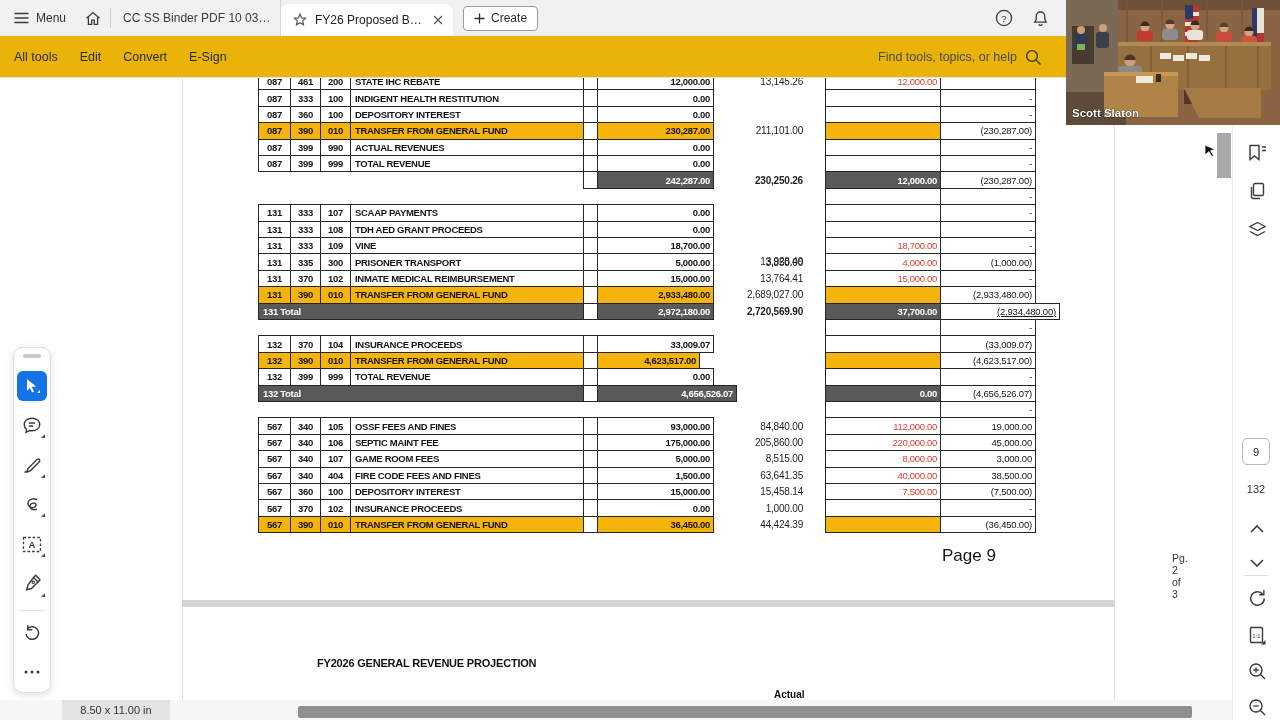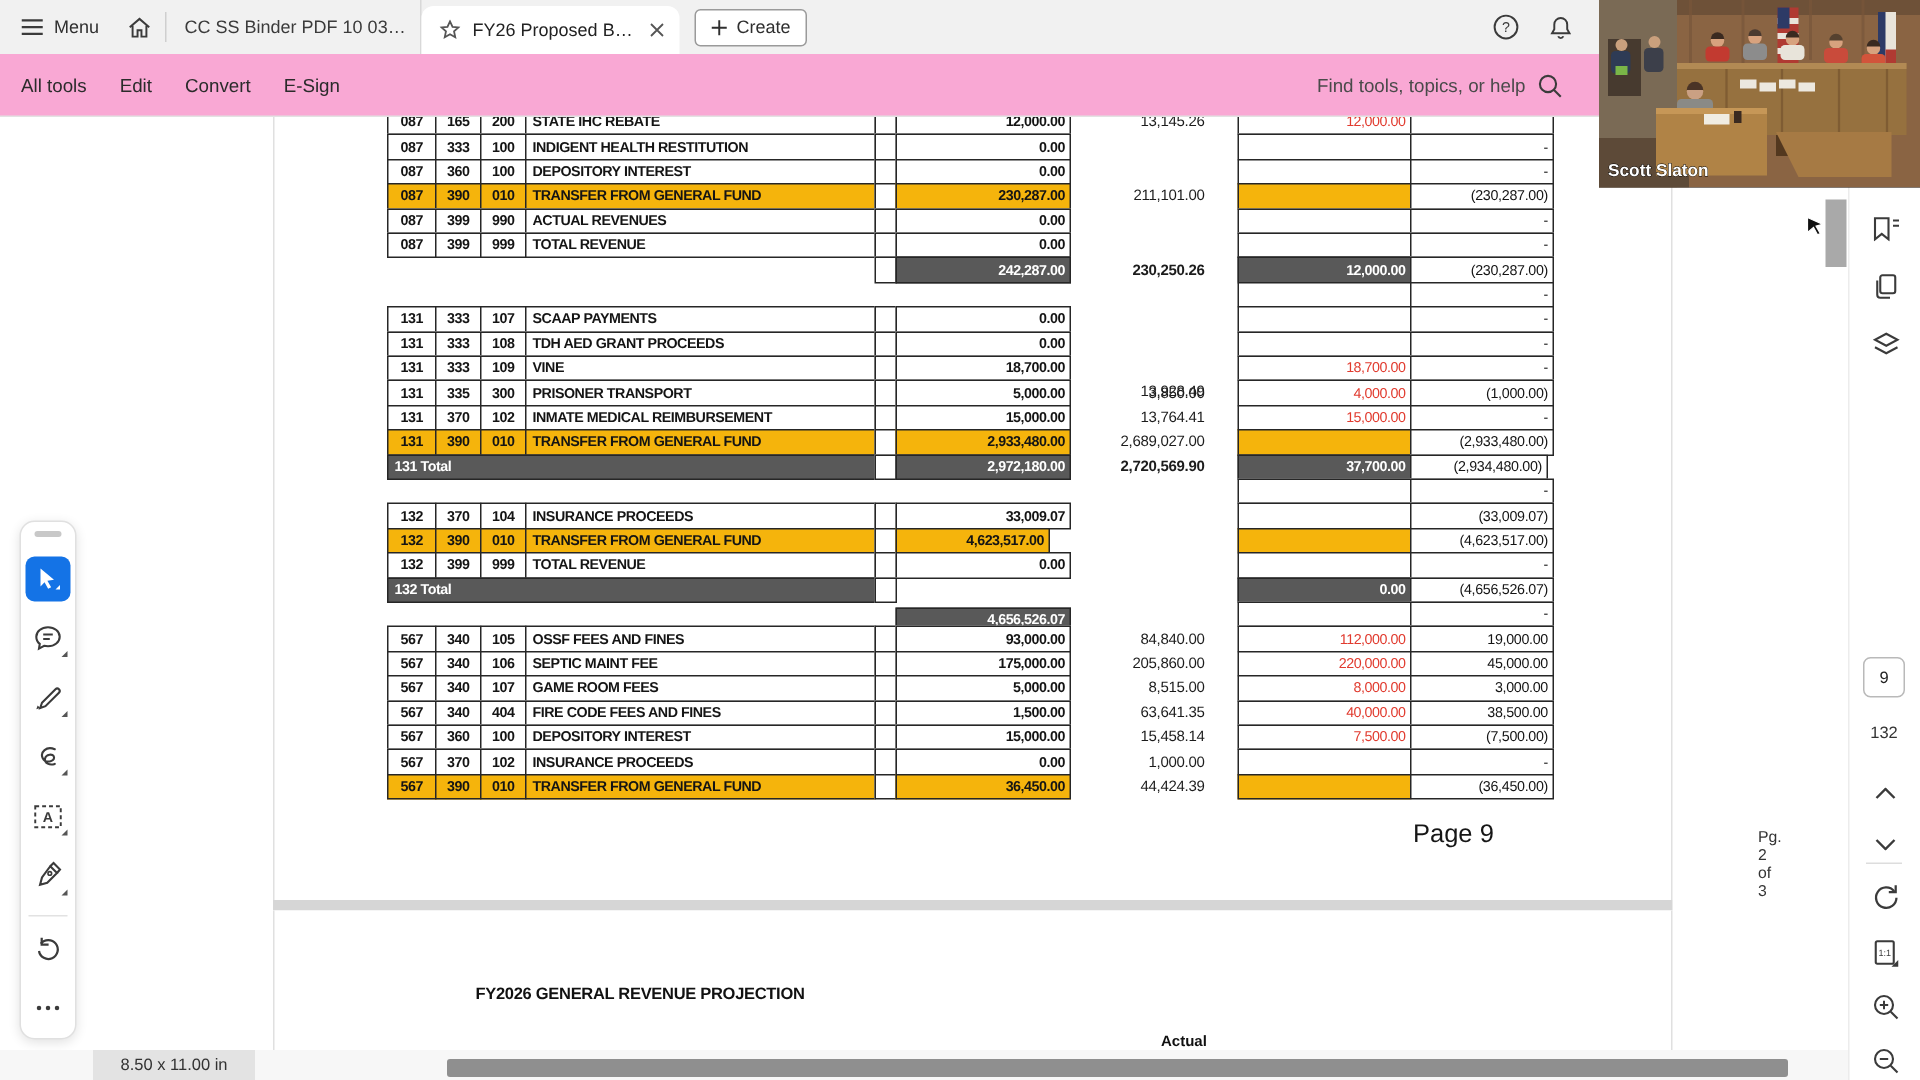--- a/index.html
+++ b/index.html
@@ -10,7 +10,7 @@
   
   #tabbar { left:0; top:0; width:1280px; height:36px; background:#f1f1f1; z-index:5;
             display:flex; align-items:center; }
-  #toolbar { left:0; top:36px; width:1280px; height:42px; background:#f9a8d4;
+  #toolbar { left:0; top:36px; width:1280px; height:42px; background:#eab308;
              border-bottom:1px solid #e2e2e2; z-index:5; display:flex; align-items:center; }
   .menu-btn { display:flex; align-items:center; gap:7px; padding:0 10px 0 14px; height:36px;
               color:#2f2f2f; font-size:12px; cursor:pointer; }

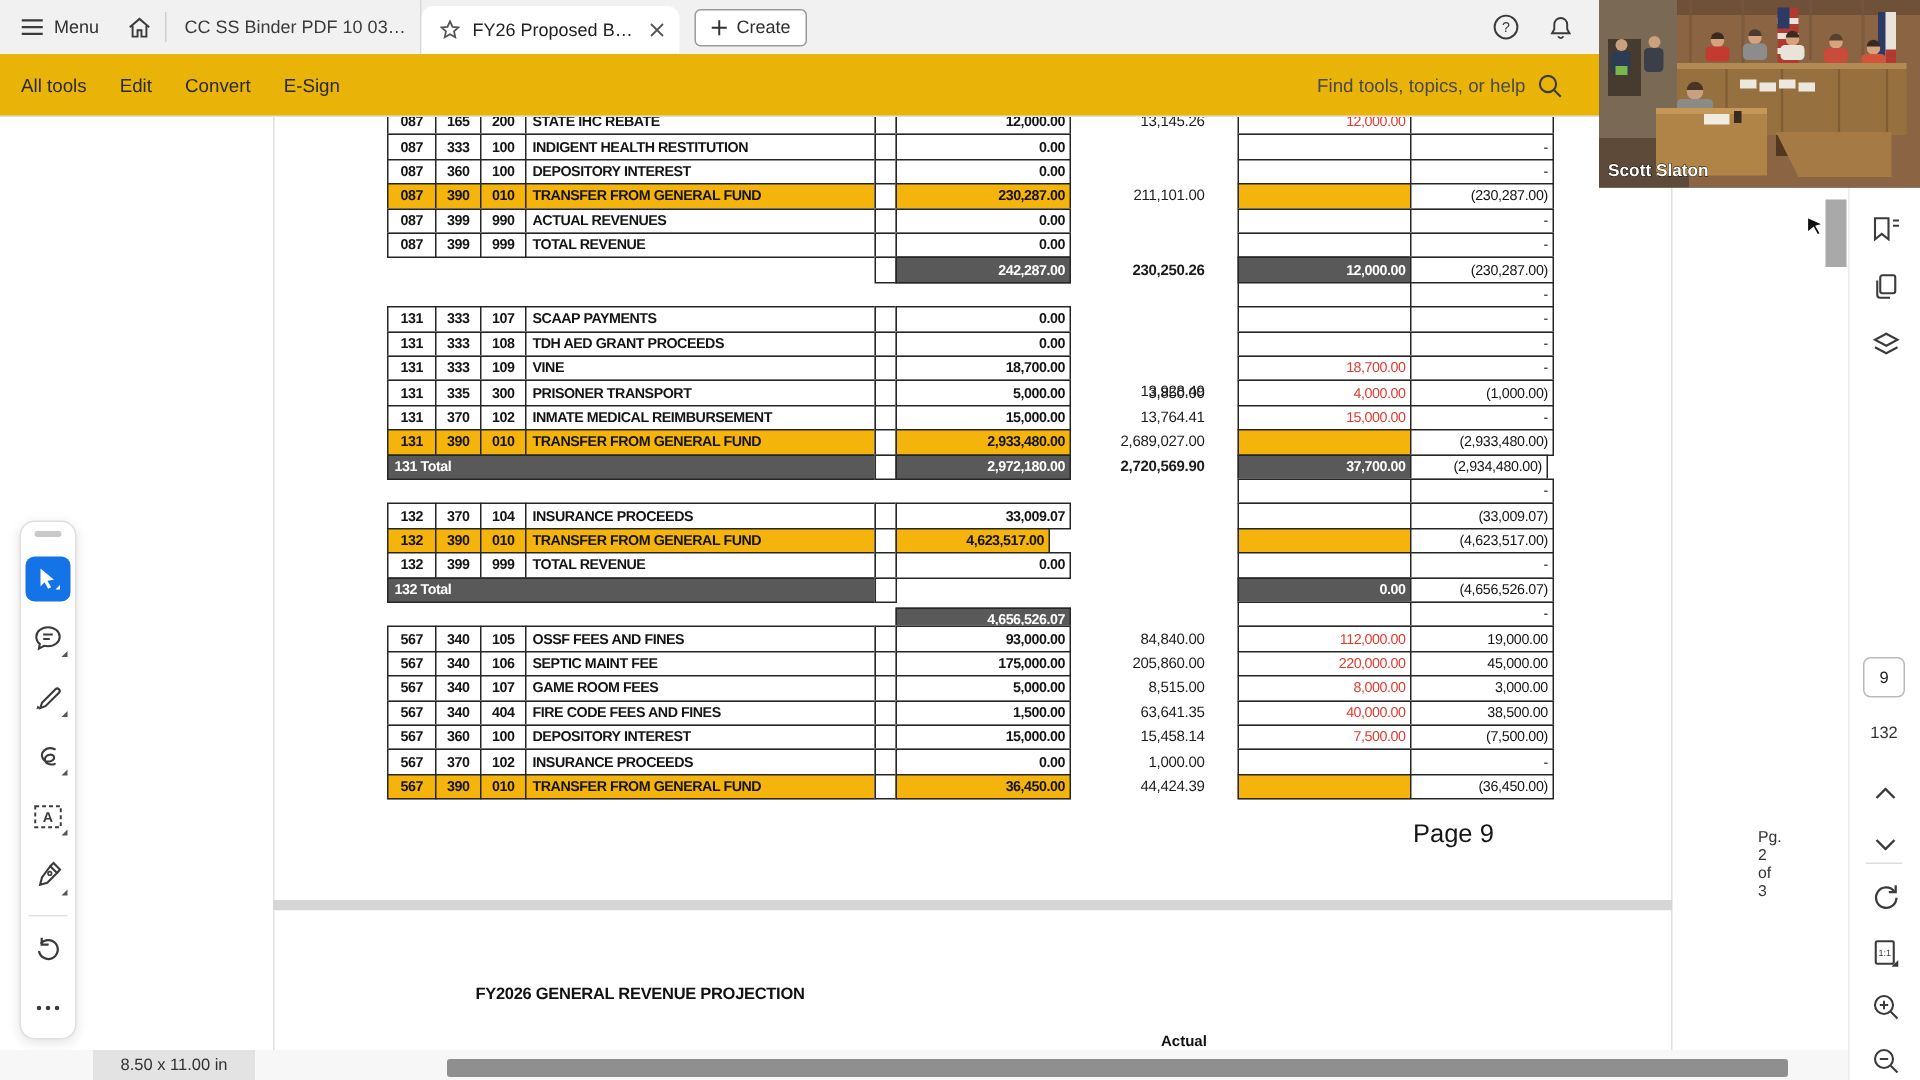--- a/index.html
+++ b/index.html
@@ -113,7 +113,7 @@
   <div class="abs" id="pg-of" style="position:absolute;">Pg. 2 of 3</div>
 <div class="trow" style="top: 73px;">
       <div class="cell ctr" style="left: 76px; width: 33px;">087</div>
-      <div class="cell ctr" style="left: 108px; width: 31px;">165</div>
+      <div class="cell ctr" style="left: 108px; width: 31px;">461</div>
       <div class="cell ctr" style="left: 138px; width: 31px;">200</div>
       <div class="cell lft" style="left: 168px; width: 234px;">STATE IHC REBATE</div>
       <div class="cell " style="left: 401px; width: 15px;"></div>

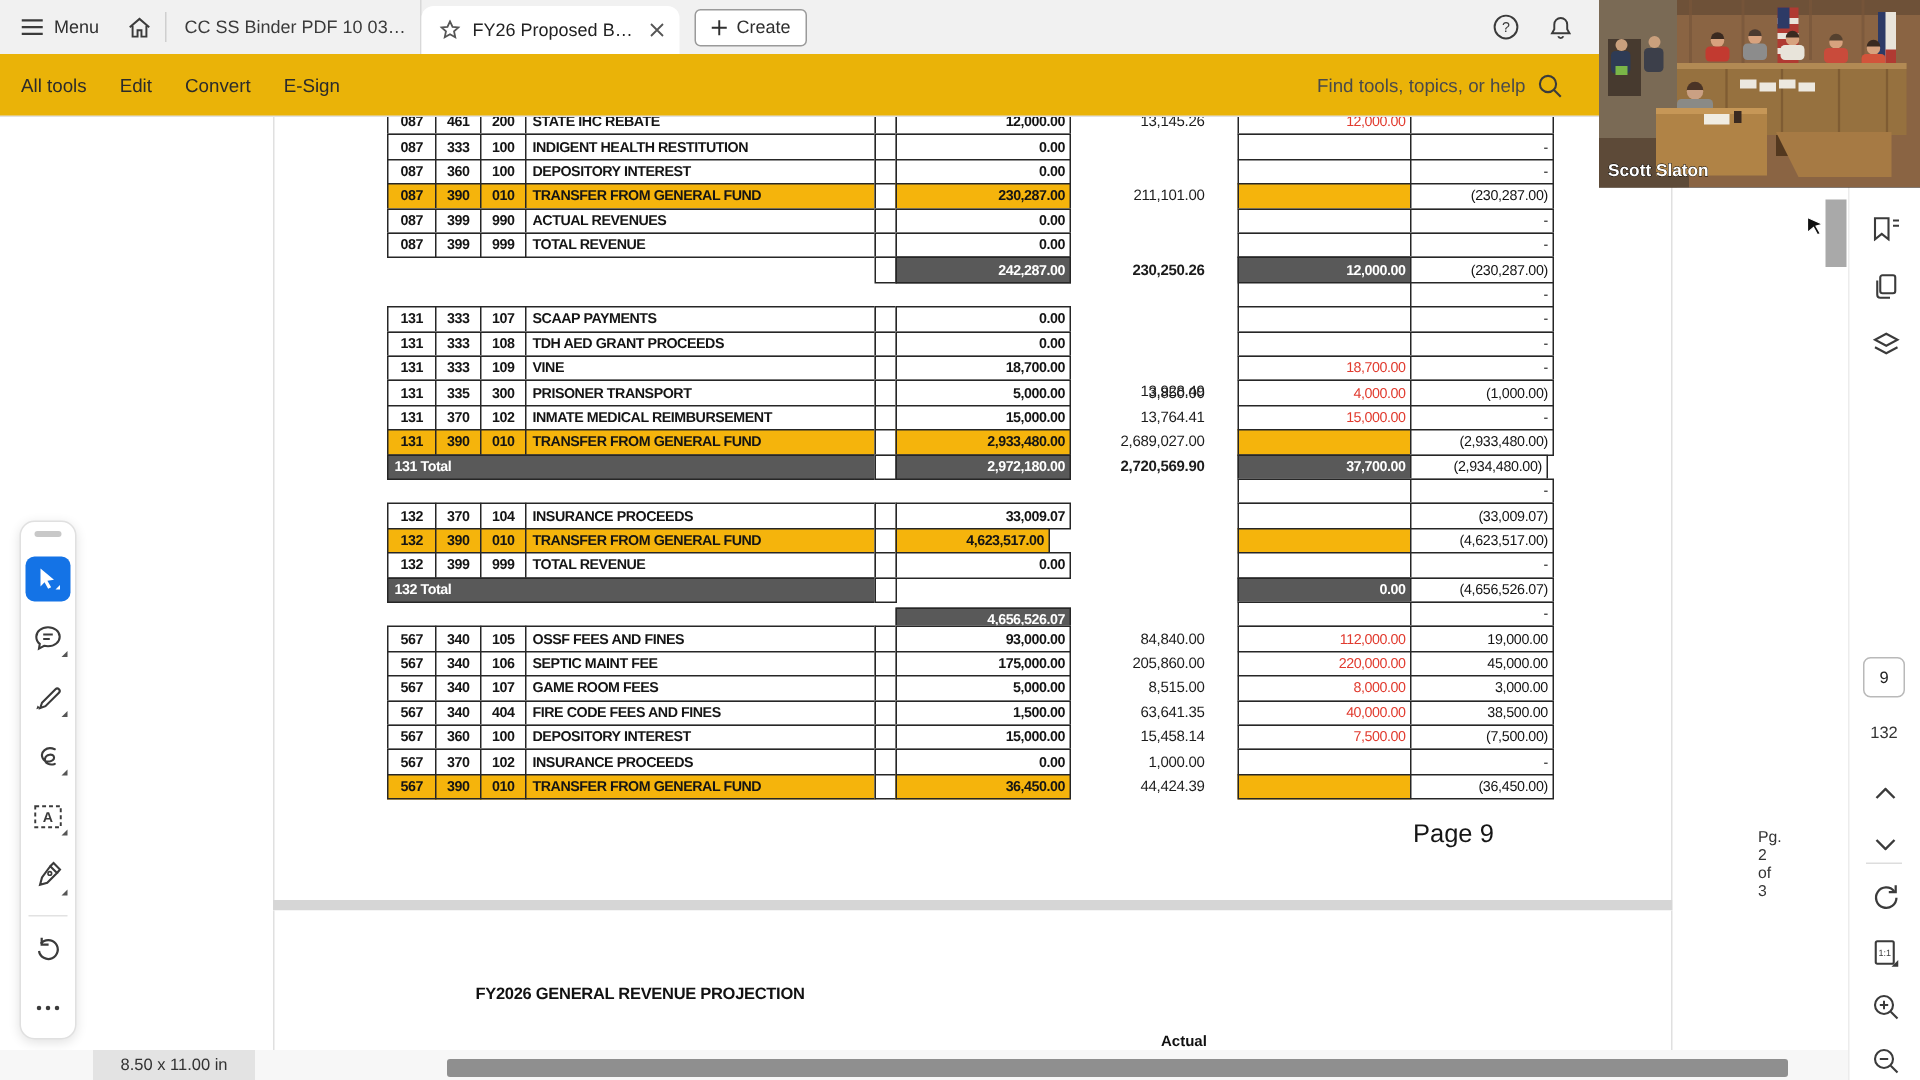--- a/index.html
+++ b/index.html
@@ -254,7 +254,7 @@
       <div class="cell dk num" style="left: 415px; width: 117px;">2,972,180.00</div>
       <div class="midv b" style="left: 533px; width: 88px;">2,720,569.90</div>
       <div class="cell dk num" style="left: 643px; width: 116px;">37,700.00</div>
-      <div class="cell num rbv" style="left: 758px; width: 92px;">(2,934,480.00)</div>
+      <div class="cell num rbv" style="left: 758px; width: 120px; text-decoration: underline;">(2,934,480.00)</div>
     </div>
     <div class="trow" style="top: 319px;">
       <div class="cell " style="left: 643px; width: 116px;"></div>

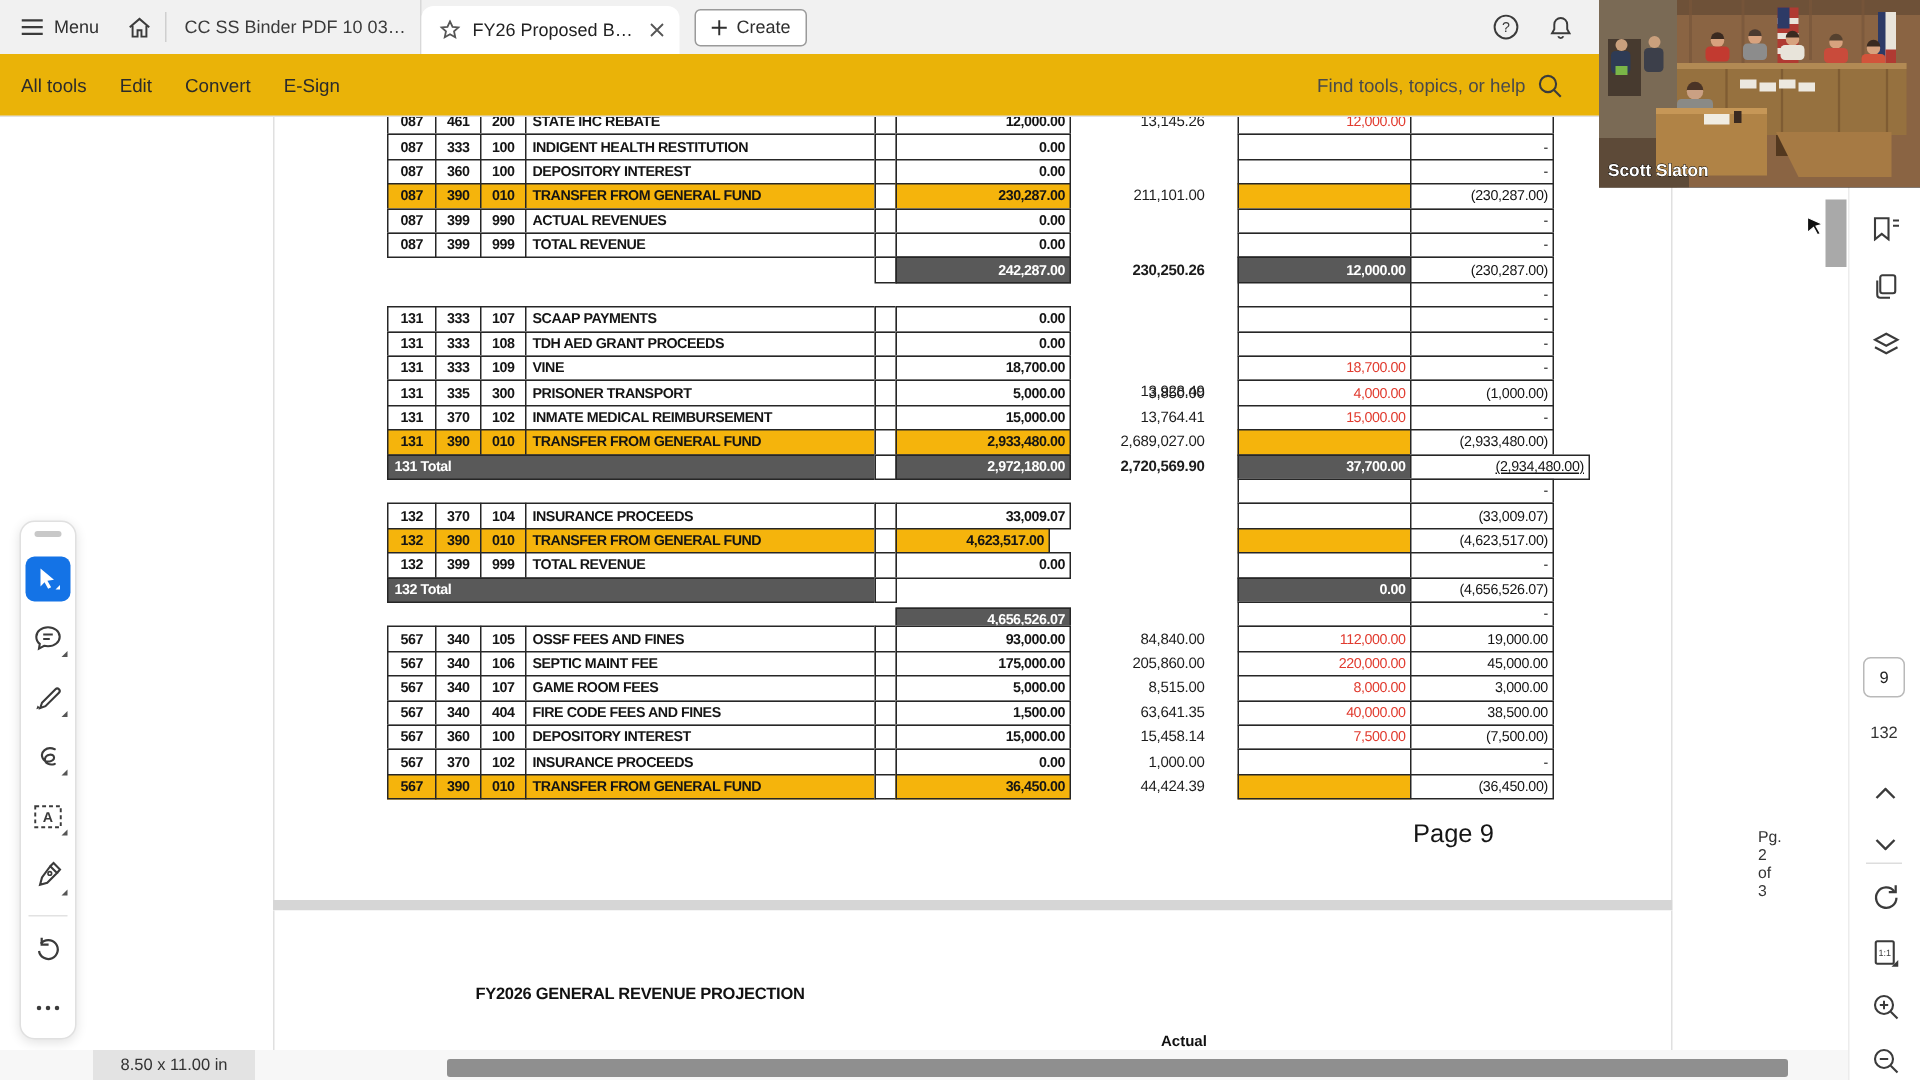--- a/index.html
+++ b/index.html
@@ -293,7 +293,7 @@
     <div class="trow" style="top: 384.6px;">
       <div class="cell dk lft" style="left: 76px; width: 326px;">132 Total</div>
       <div class="cell " style="left: 401px; width: 15px;"></div>
-      <div class="cell dk num" style="left: 415px; width: 117px; margin-top: 20px;">4,656,526.07</div>
+      <div class="cell dk num" style="left: 415px; width: 140px;">4,656,526.07</div>
       <div class="midv b" style="left: 533px; width: 88px;"></div>
       <div class="cell dk num" style="left: 643px; width: 116px;">0.00</div>
       <div class="cell num rbv" style="left: 758px; width: 96px;">(4,656,526.07)</div>

